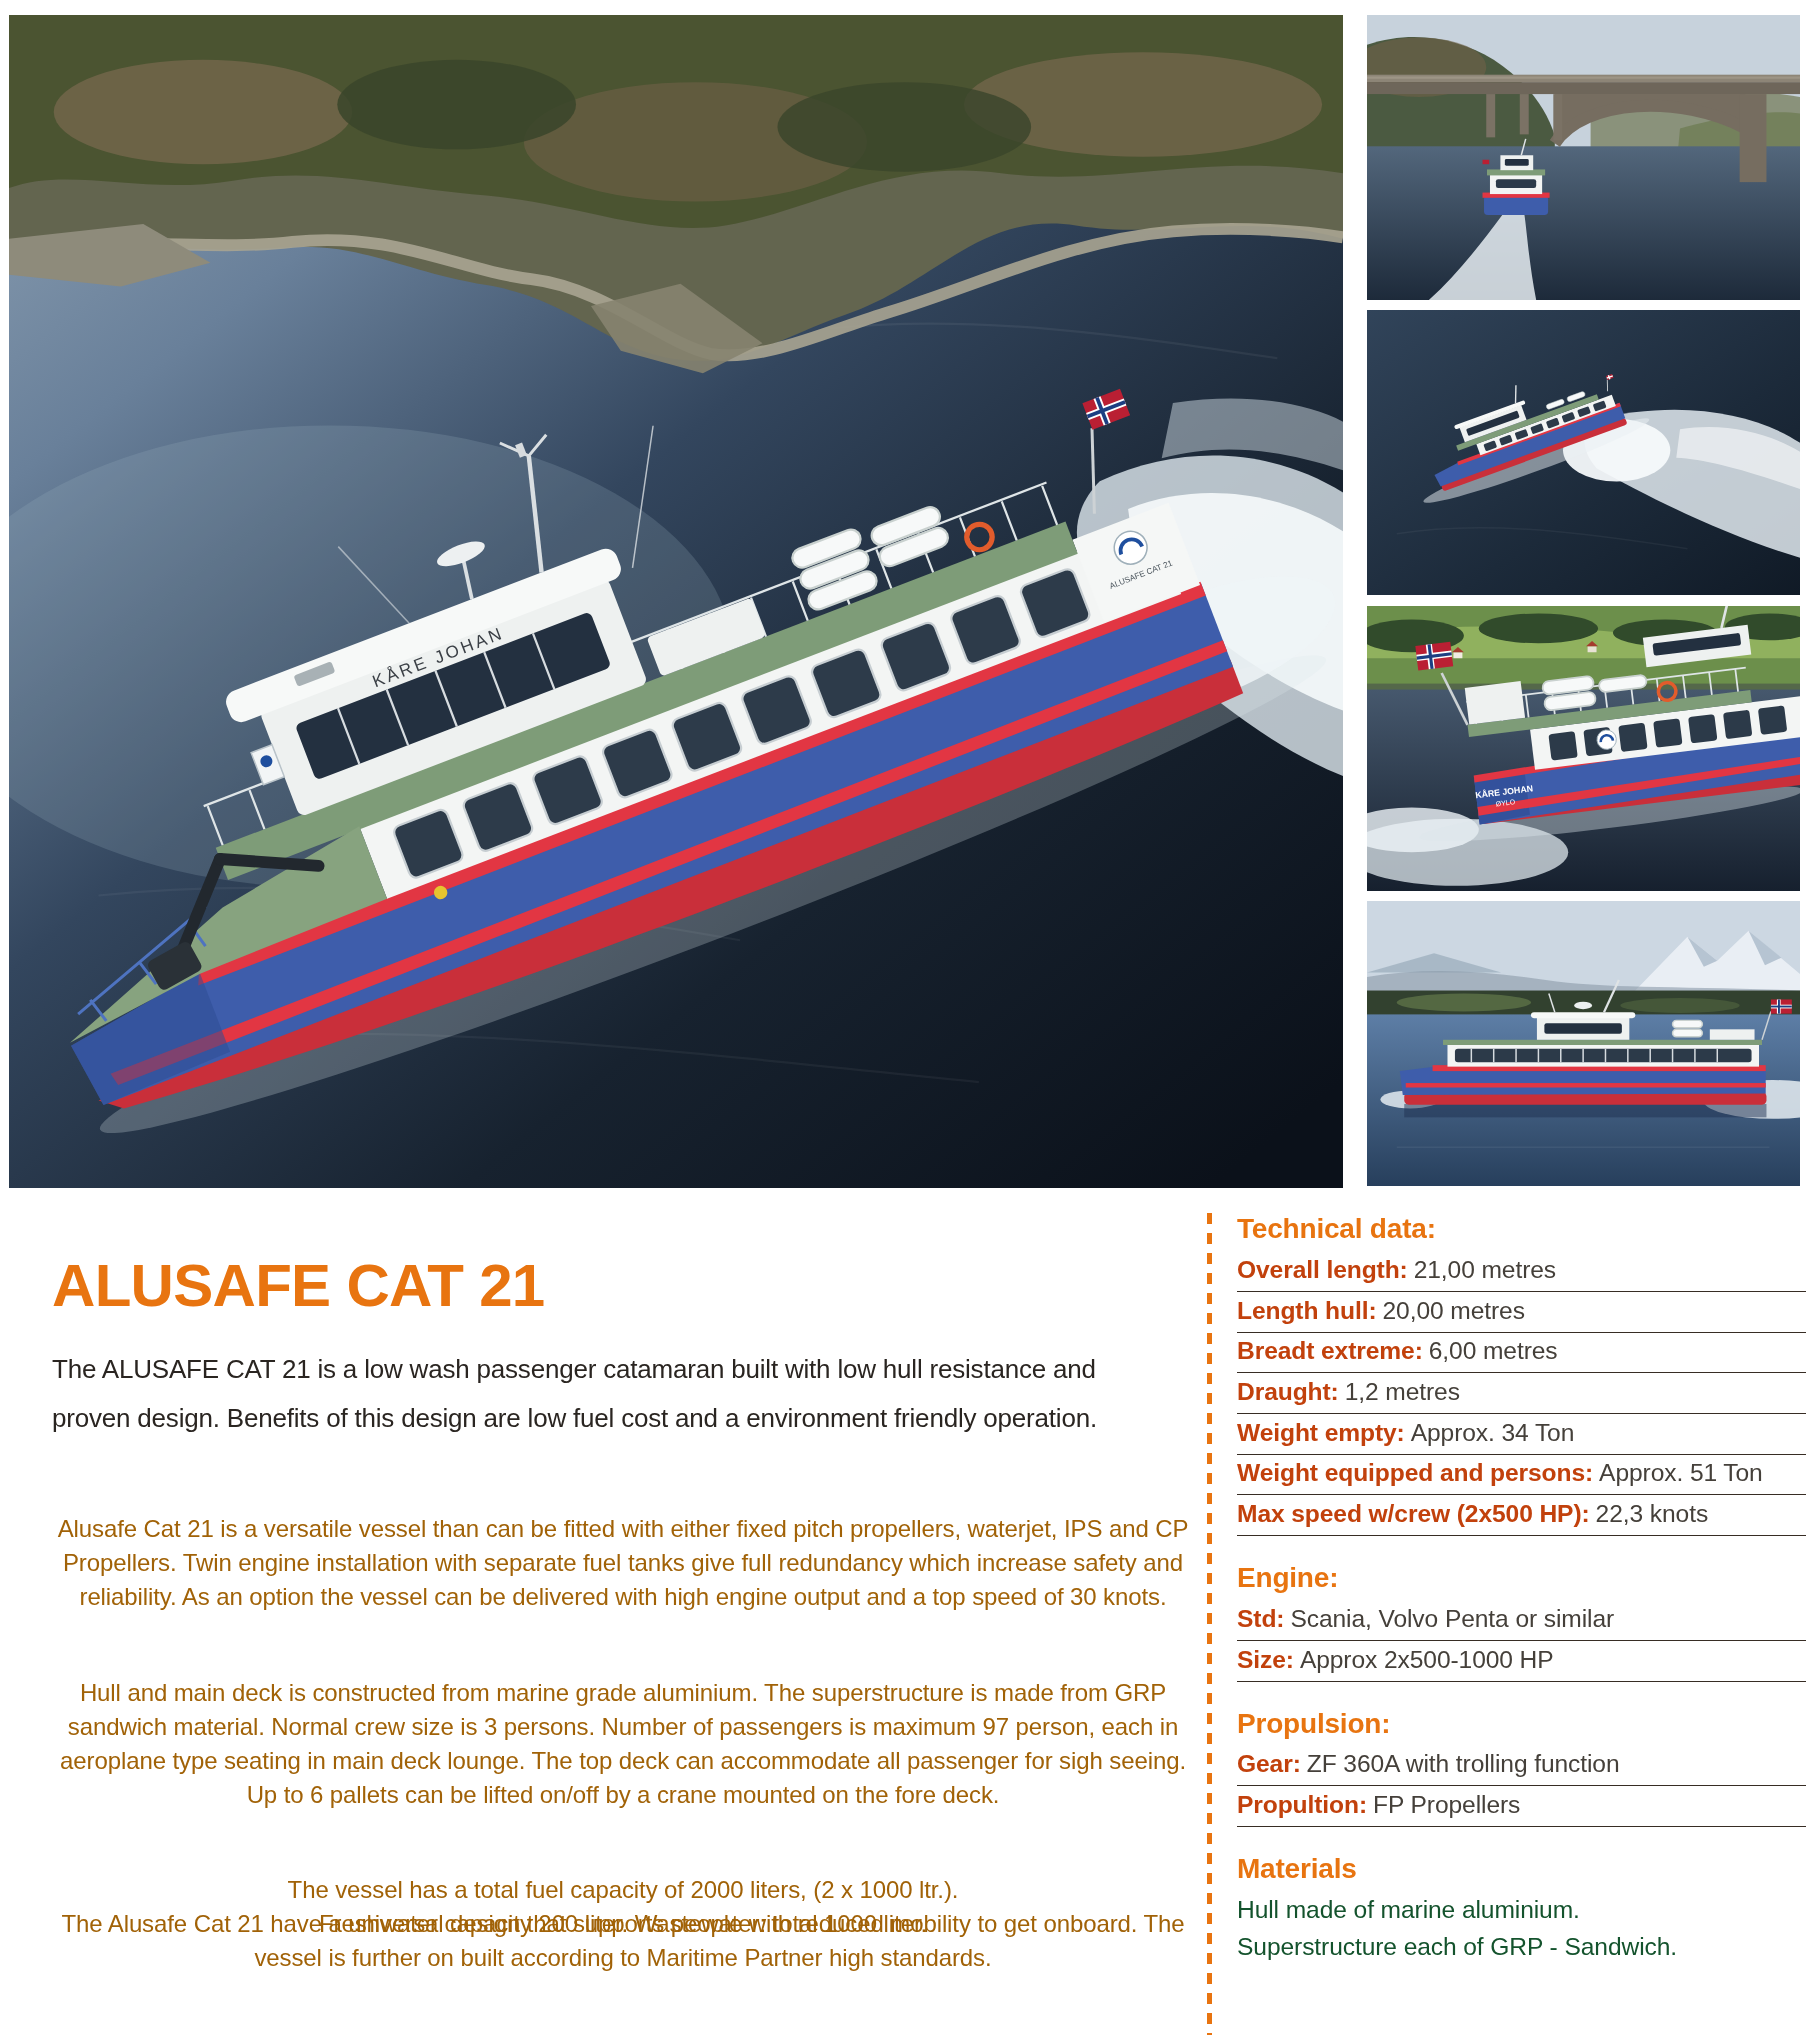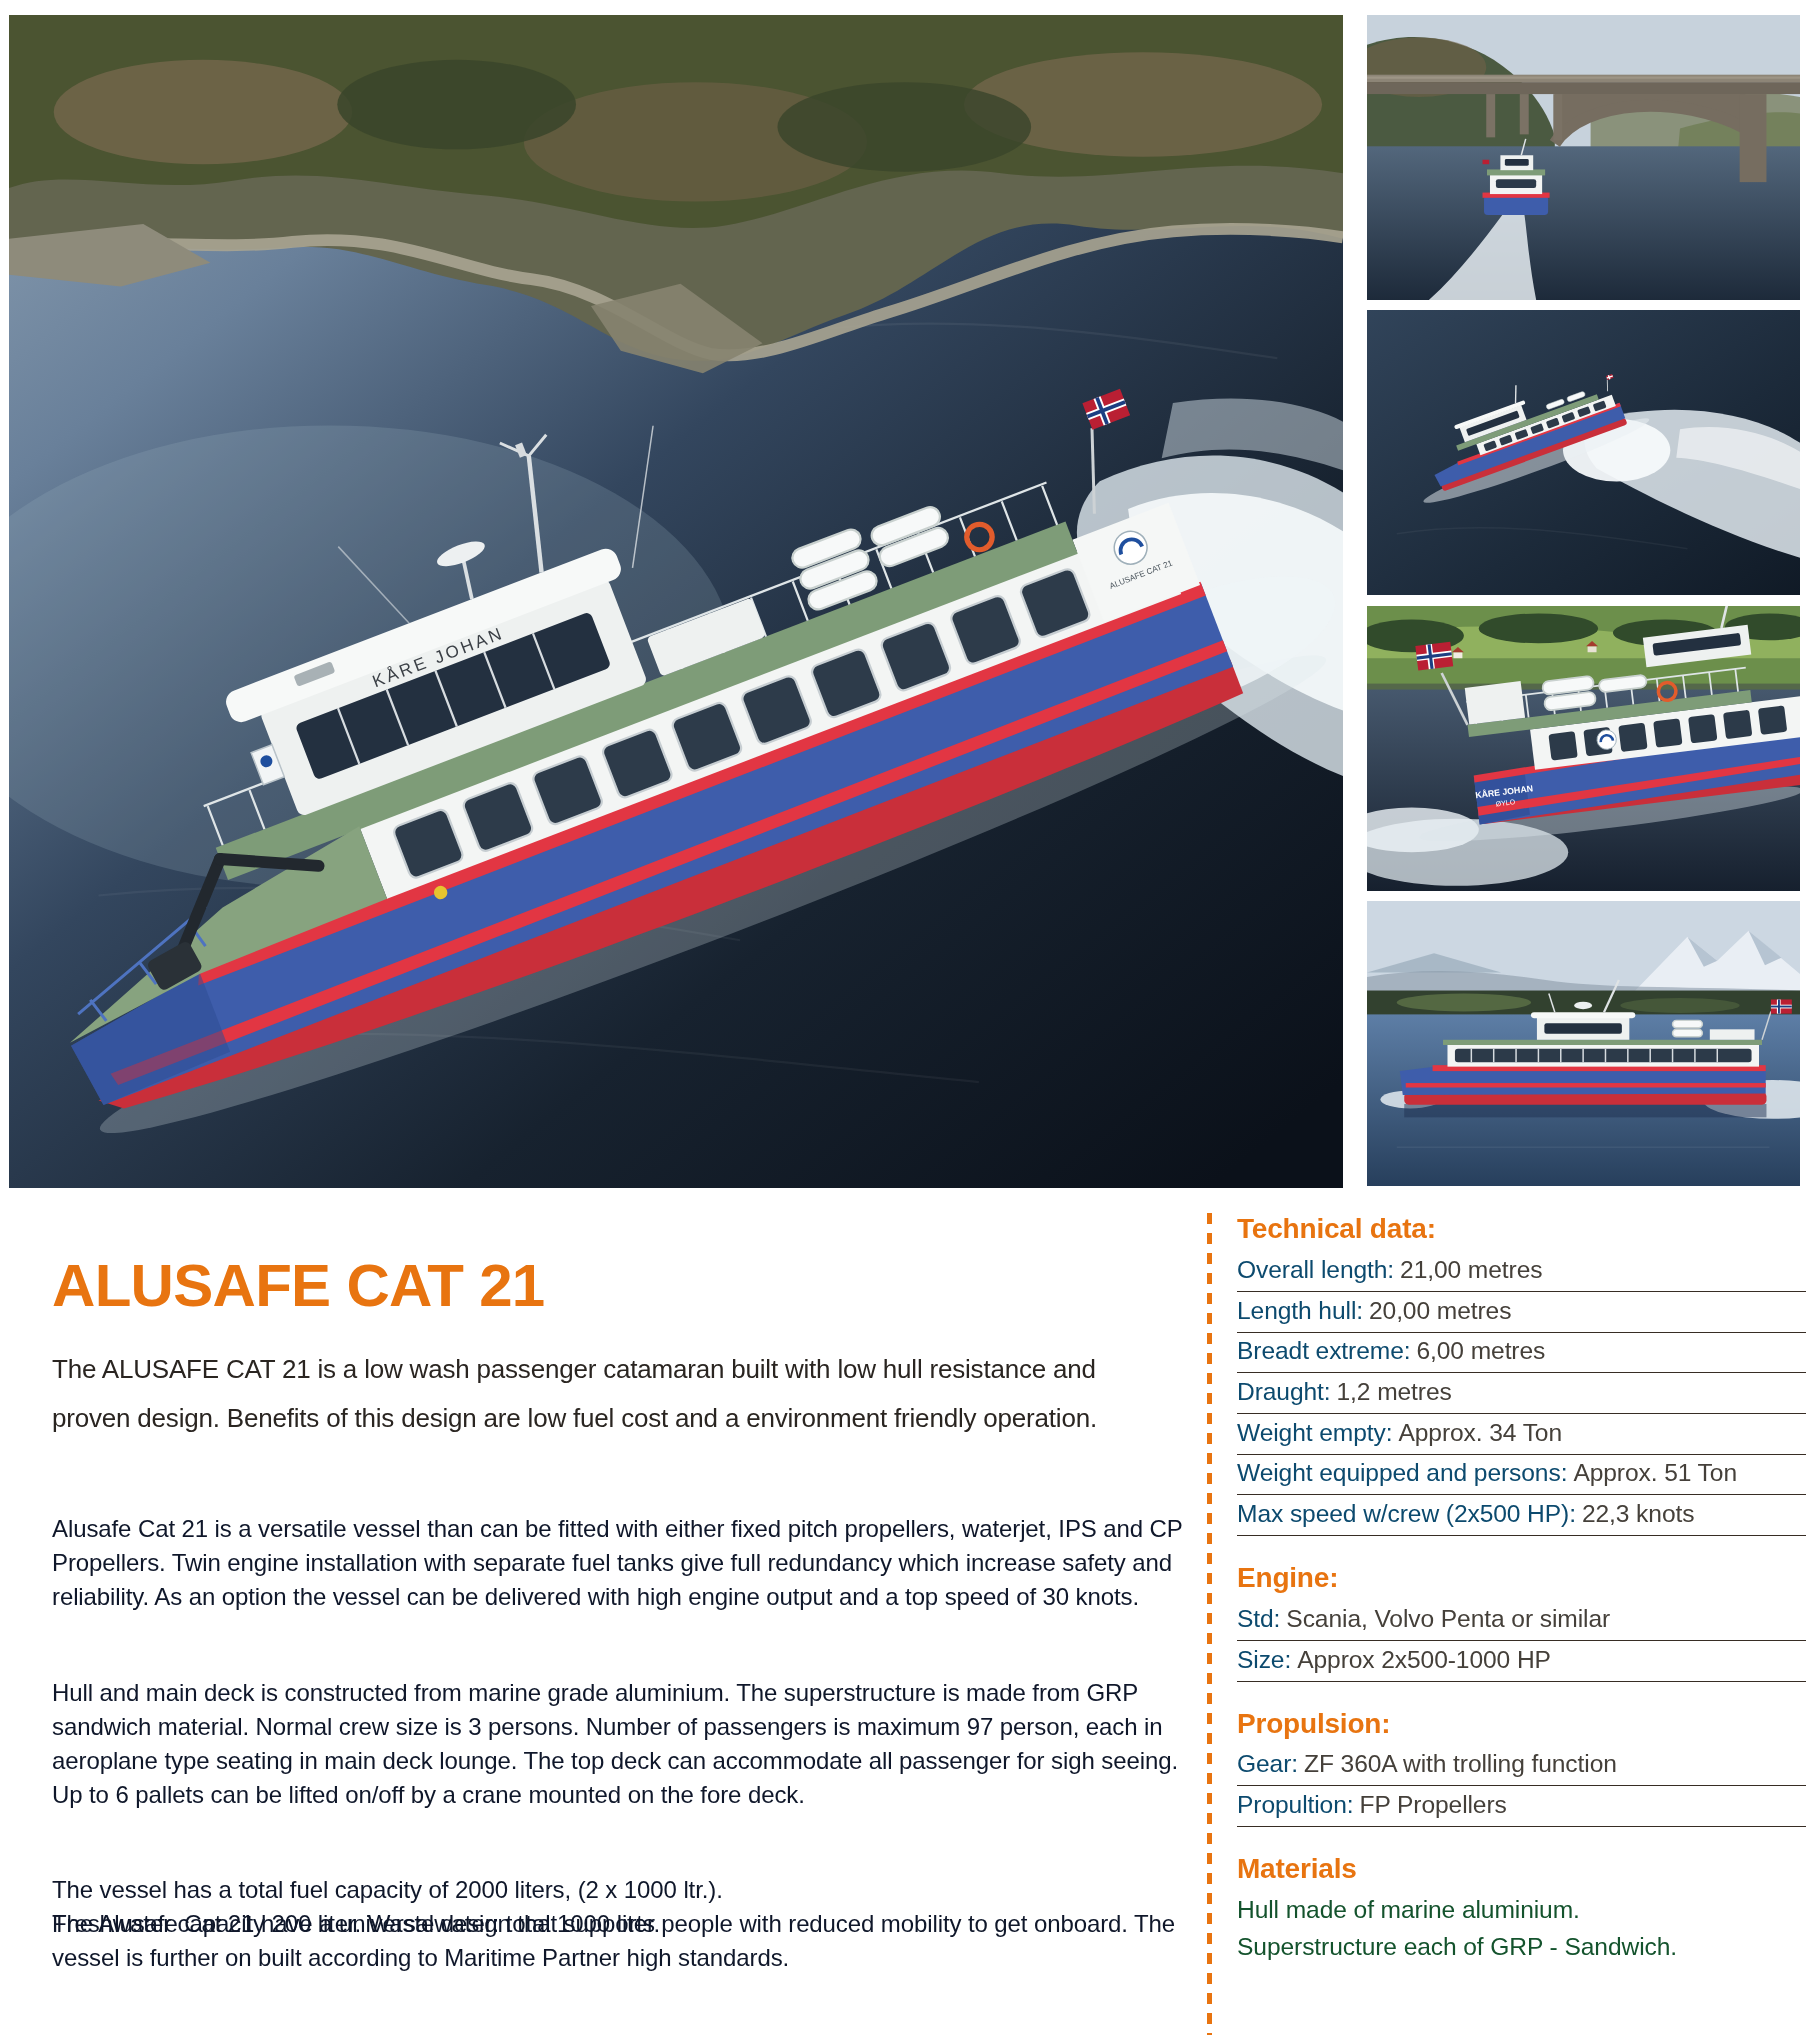--- a/index.html
+++ b/index.html
@@ -51,7 +51,7 @@
     font-size:24.6px;line-height:30px;padding:3.7px 0 6px 0;
     border-bottom:1.5px solid #372d24;letter-spacing:-0.1px;
   }
-  .spec-row .lbl{font-weight:normal;color:#0c4a6e;}
+  .spec-row .lbl{font-weight:bold;color:#c2410c;}
   .spec-row .val{color:#45403a;margin-left:6px;}
   .mat-line{font-size:24.6px;line-height:37px;color:#14532d;letter-spacing:-0.1px;}
 </style>

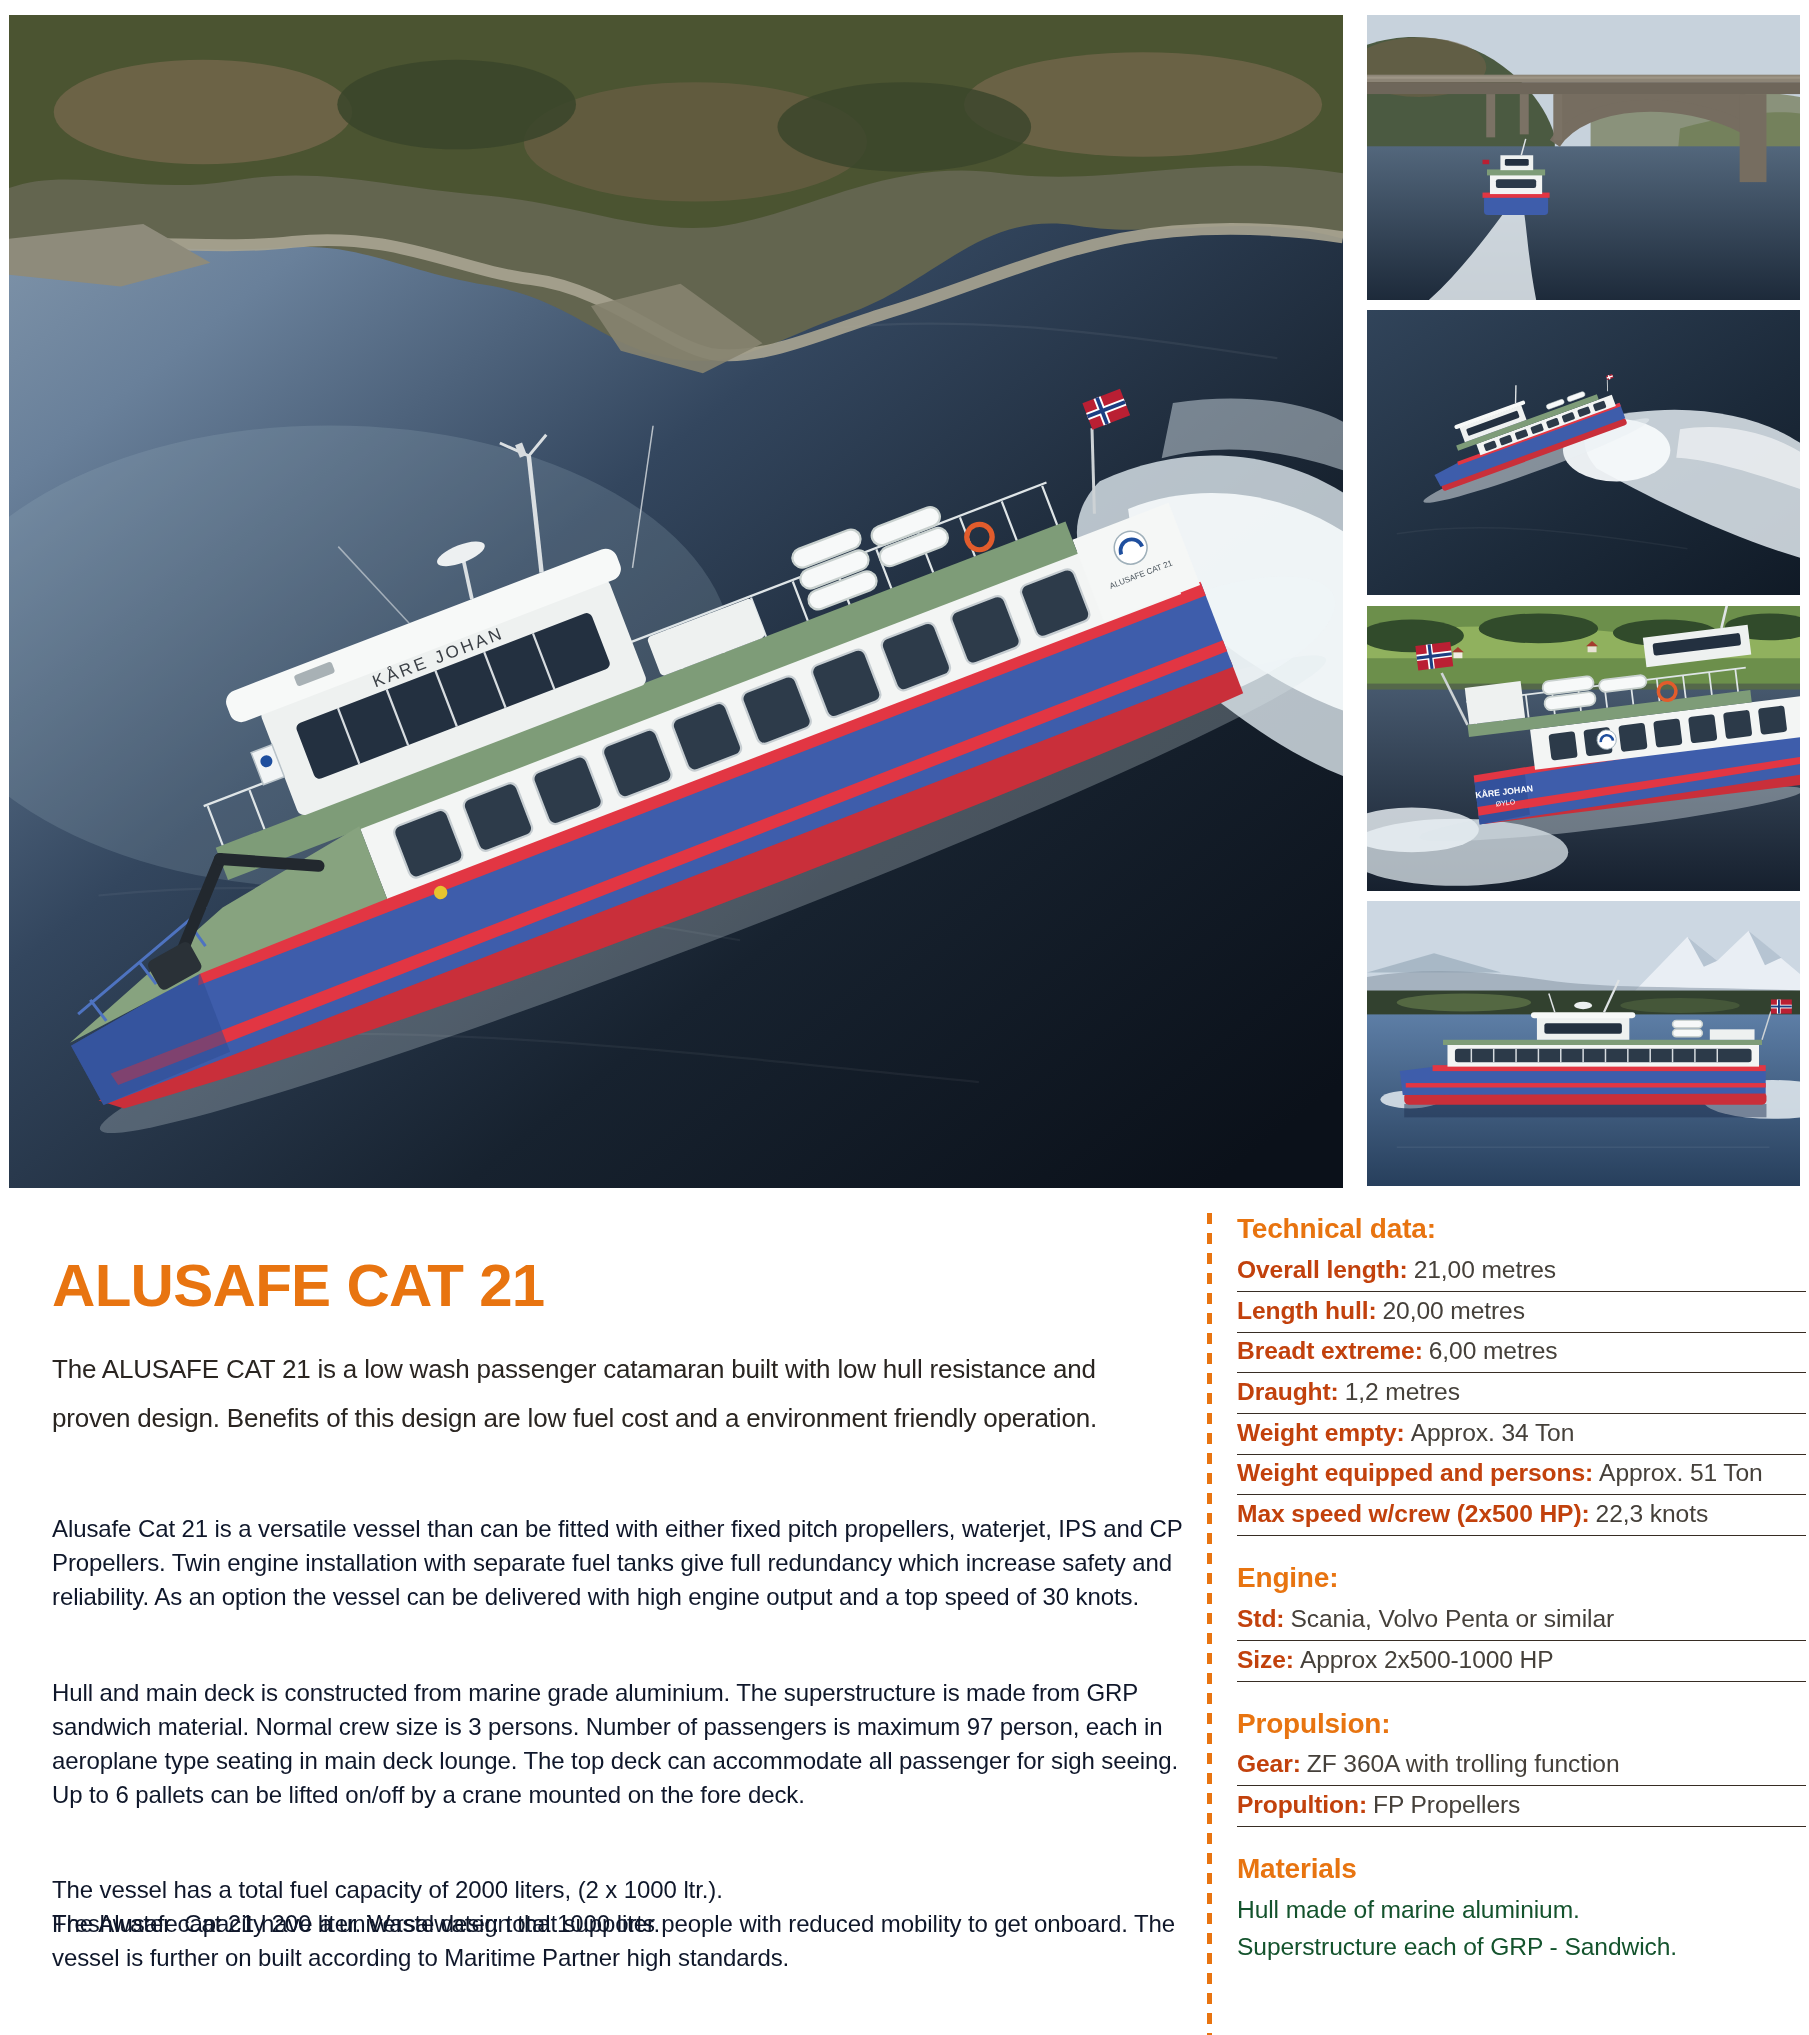--- a/index.html
+++ b/index.html
@@ -27,8 +27,9 @@
   }
   .para{
     position:absolute;left:52px;width:1142px;
-    font-size:24px;color:#0f172a;line-height:34px;letter-spacing:-0.1px;
+    font-size:24px;color:#a16207;line-height:34px;letter-spacing:-0.1px;
     white-space:pre-line;
+    text-align:center;
   }
   .para-1{top:1488px;}
   .para-2{top:1652px;}

